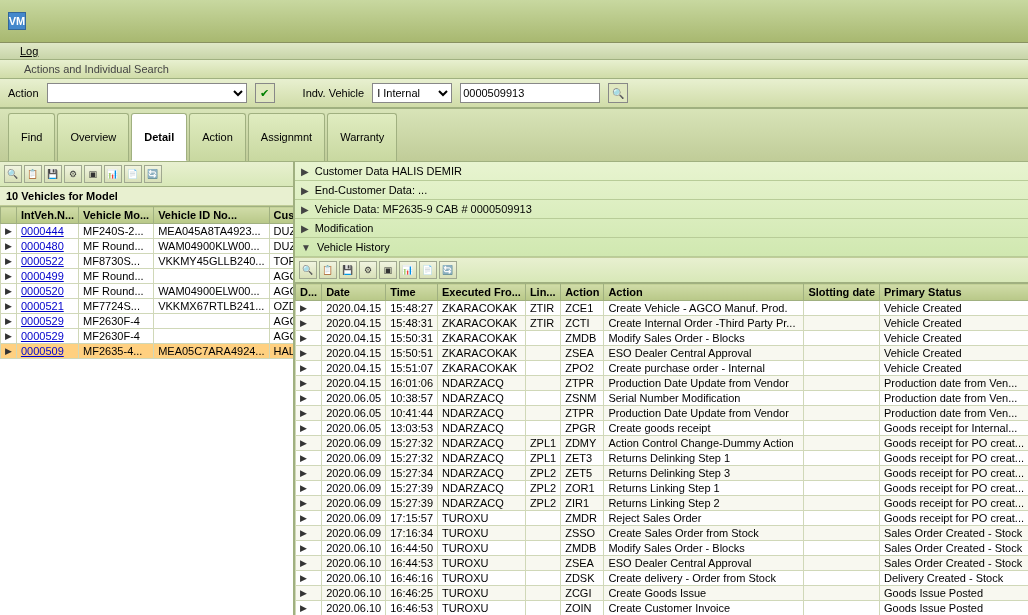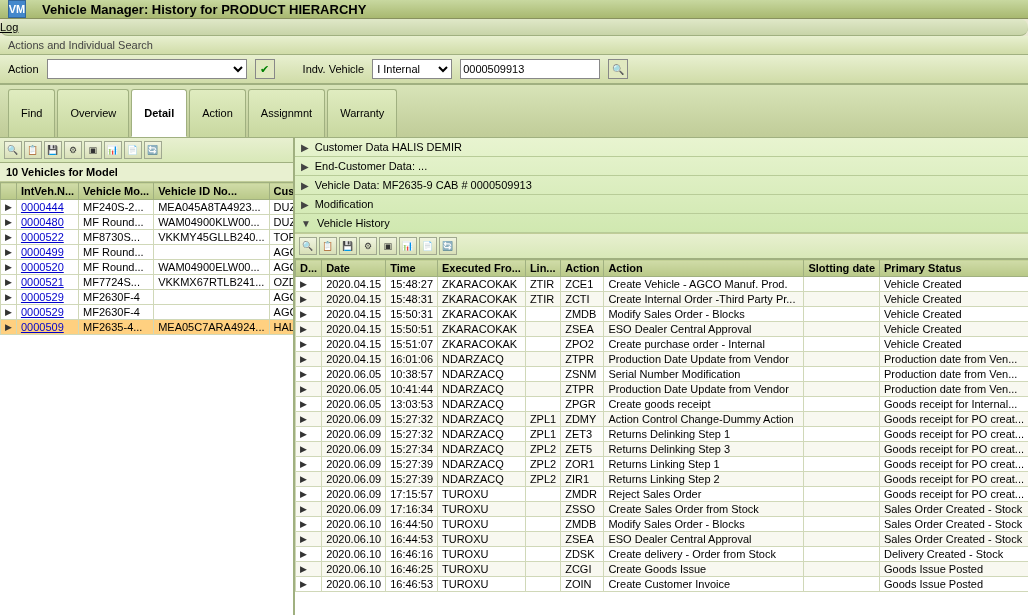--- a/index.html
+++ b/index.html
@@ -7,10 +7,10 @@
 
     .title-bar {
       background: linear-gradient(to bottom, #c8d8a0, #a8b870);
-      padding: 0 8px;
-      display: flex;
-      align-items: center;
-      gap: 16px;
+      padding: 12px 8px;
+      display: flex;
+      align-items: flex-end;
+      gap: 10px;
       border-bottom: 1px solid #889060;
     }
     .title-bar .app-icon {

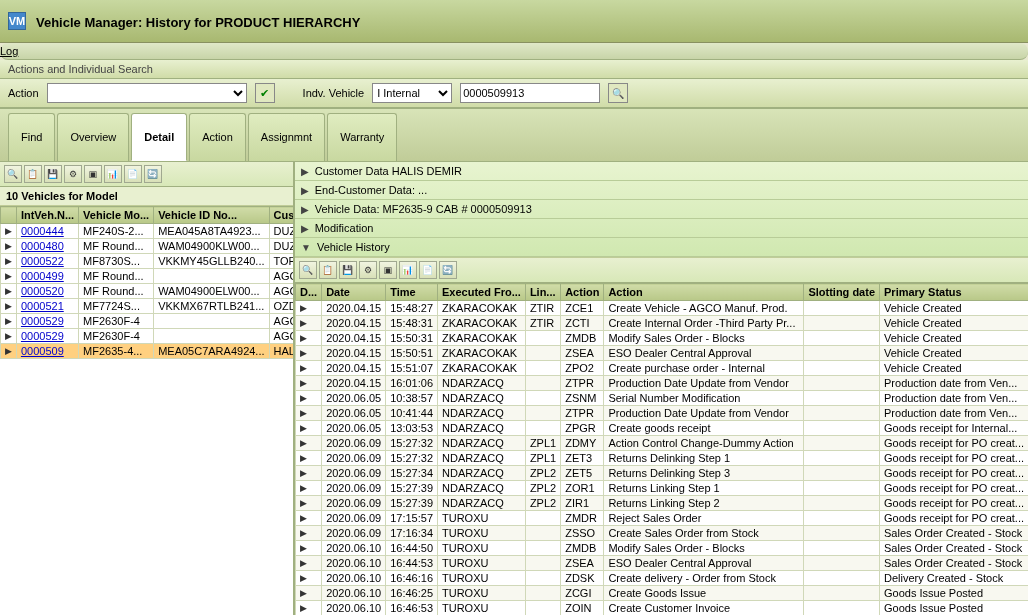--- a/index.html
+++ b/index.html
@@ -261,7 +261,6 @@
   <div class="app-icon">
     <span>VM</span>
   </div>
-  <span class="title-text">Vehicle Manager: History for PRODUCT HIERARCHY</span>
 </div>
 
 <div class="menu-bar">

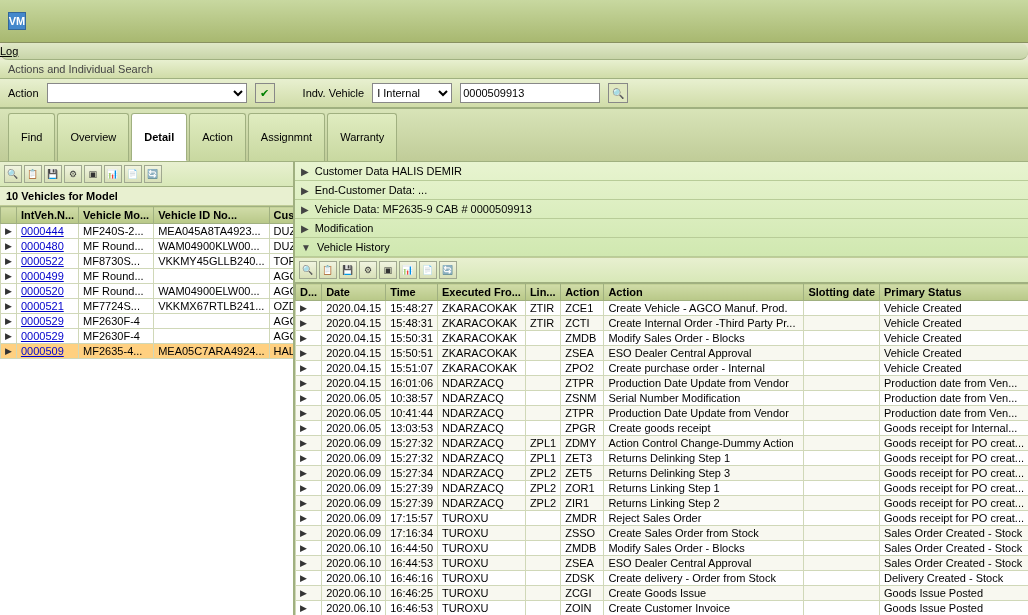--- a/index.html
+++ b/index.html
@@ -26,9 +26,8 @@
 
     .menu-bar {
       background: linear-gradient(to bottom, #e0e8c8, #c8d4a8);
-      padding: 2px 0;
+      padding: 2px 20px;
       border-bottom: 1px solid #a0b080;
-      border-radius: 8px;
     }
     .menu-bar span { font-size: 11px; cursor: pointer; color: #000; text-decoration: underline; }
 

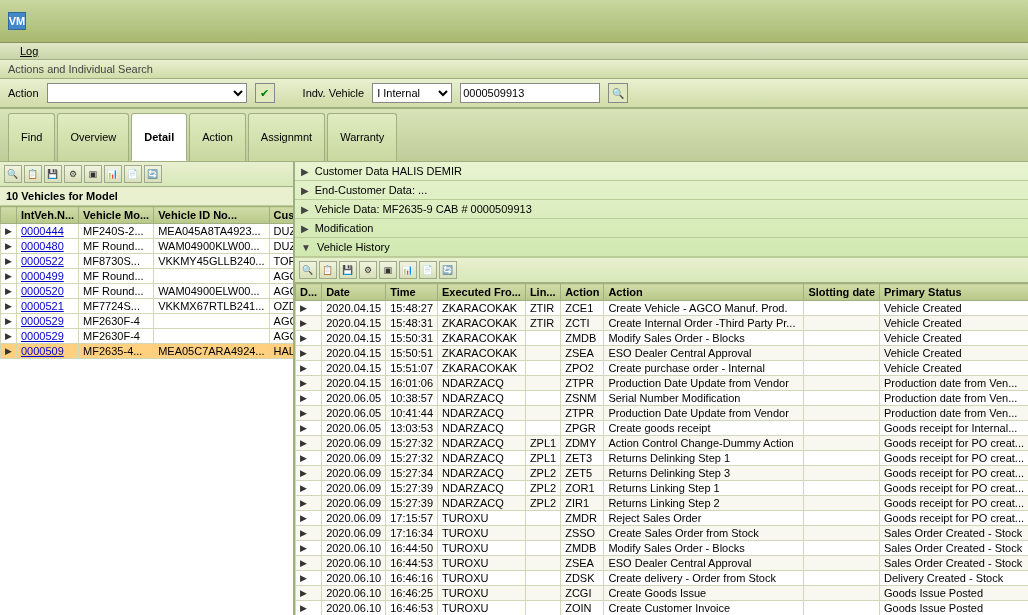--- a/index.html
+++ b/index.html
@@ -33,7 +33,7 @@
 
     .toolbar-section {
       background: linear-gradient(to bottom, #e8f0d0, #d0dca8);
-      padding: 3px 8px;
+      padding: 3px 24px;
       border-bottom: 1px solid #a0b080;
     }
     .toolbar-section .section-label { font-size: 11px; color: #444; margin-bottom: 2px; }

